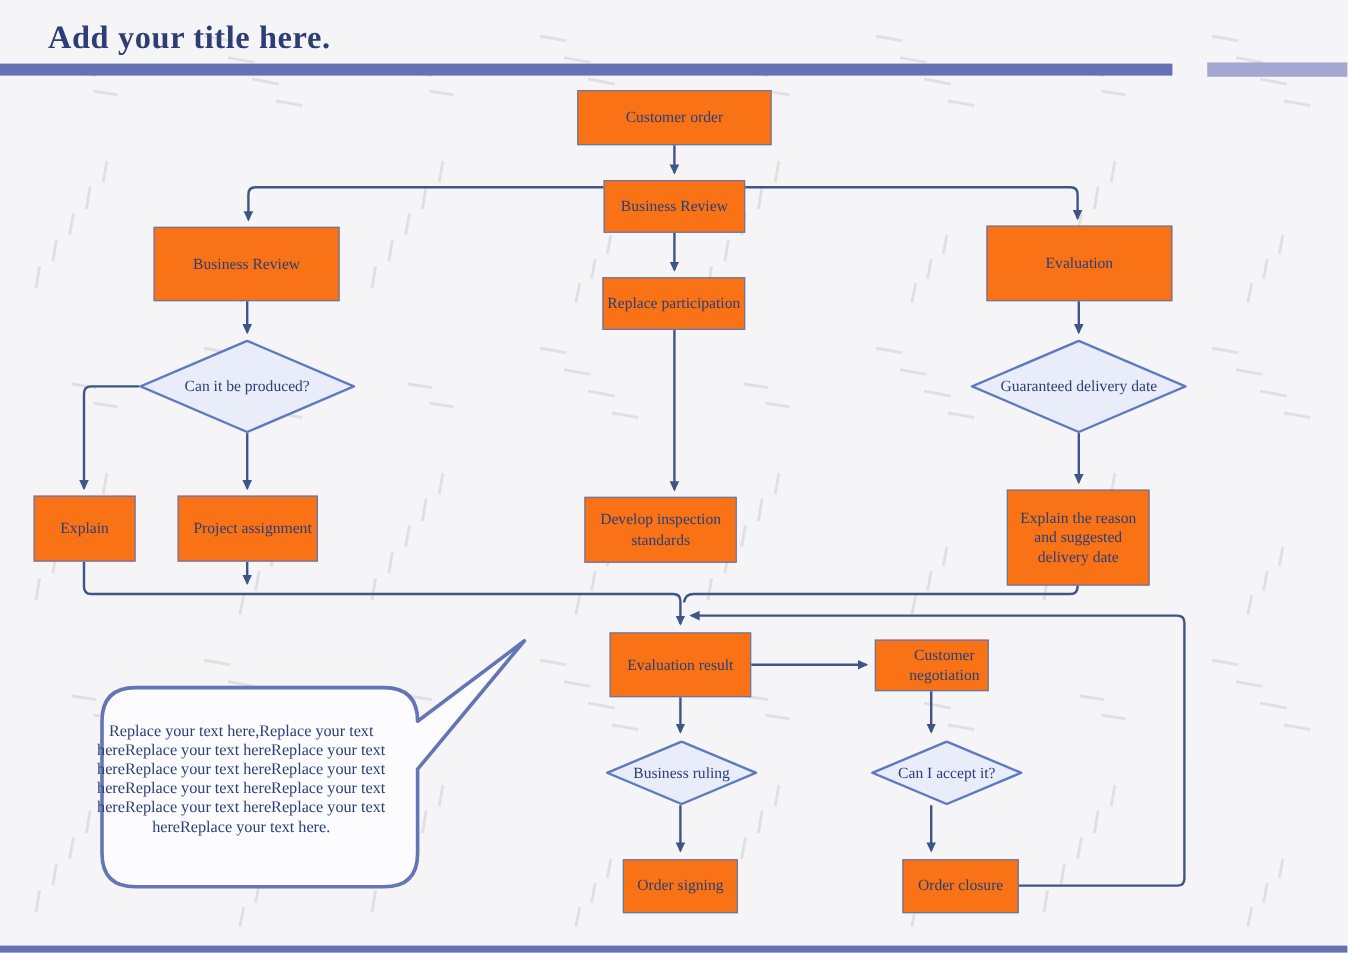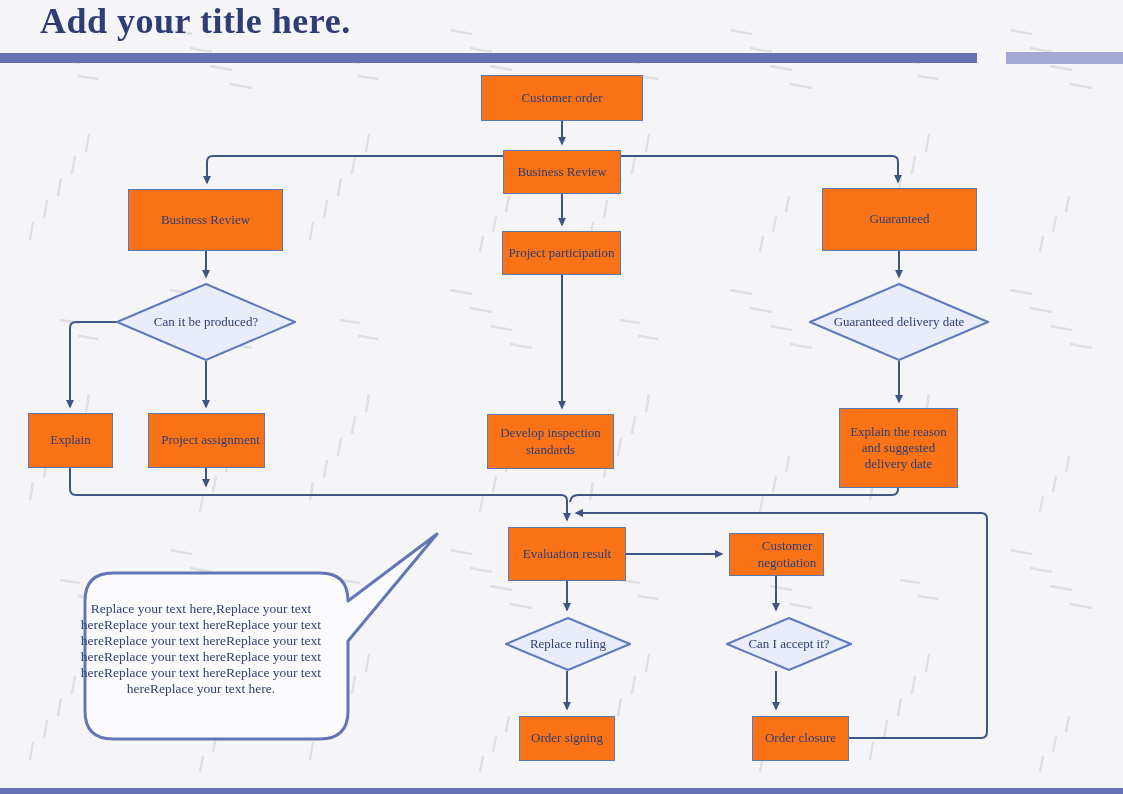--- a/index.html
+++ b/index.html
@@ -7,7 +7,7 @@
   .canvas{position:relative;width:1123px;height:794px;background:#f5f5f7;overflow:hidden;}
   .texture{position:absolute;left:0;top:0;z-index:0;}
   .connectors{position:absolute;left:0;top:0;z-index:1;}
-  .page-title{position:absolute;left:40px;top:0;z-index:3;font-size:36px;font-weight:bold;
+  .page-title{position:absolute;left:40px;top:16px;z-index:3;font-size:27px;font-weight:bold;
     color:#2e3e74;letter-spacing:.5px;}
   .bar-main{position:absolute;left:0;top:53px;width:977px;height:10px;background:#6571b3;z-index:3;}
   .bar-light{position:absolute;left:1006px;top:52px;width:117px;height:12px;background:#a5a8d3;z-index:3;}

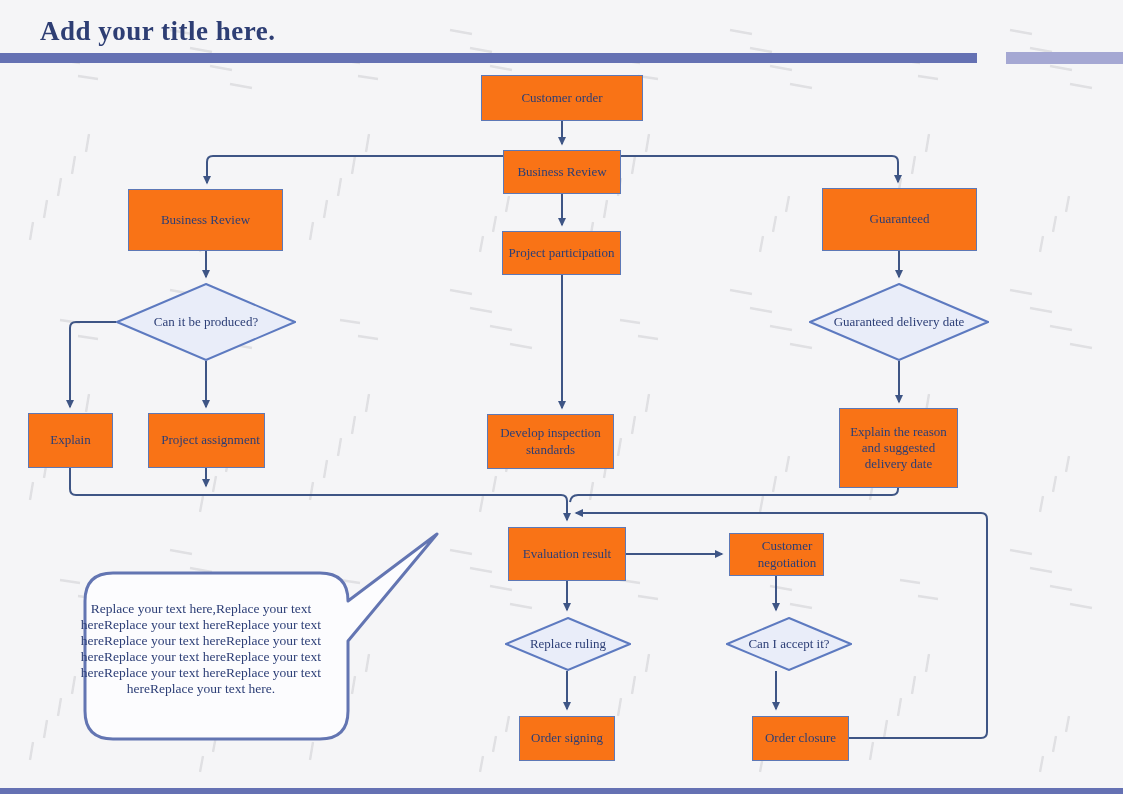--- a/index.html
+++ b/index.html
@@ -89,7 +89,7 @@
       <span>Business Review</span>
     </div>
   <div class="node" style="left:822px;top:188px;width:155px;height:63px;">
-      <span>Guaranteed</span>
+      <span>Evaluation</span>
     </div>
   <div class="node" style="left:28px;top:413px;width:85px;height:55px;">
       <span>Explain</span>

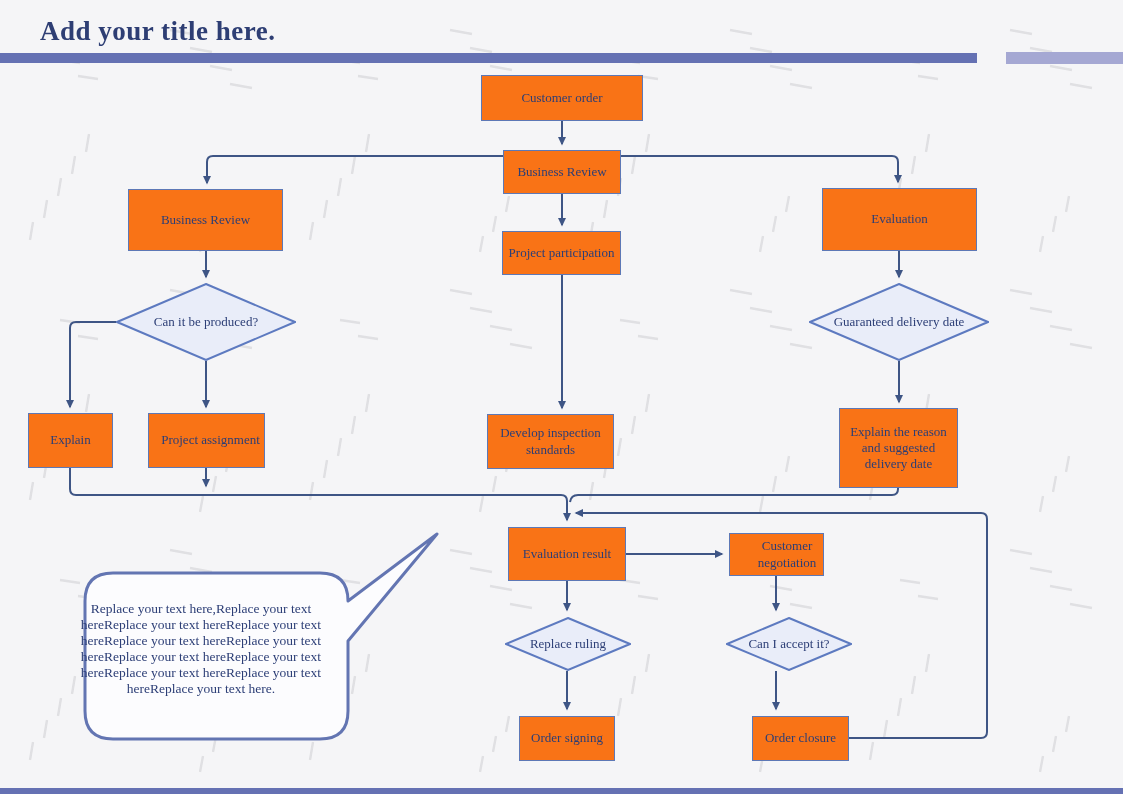--- a/index.html
+++ b/index.html
@@ -83,7 +83,7 @@
       <span>Business Review</span>
     </div>
   <div class="node" style="left:502px;top:231px;width:119px;height:44px;">
-      <span>Project participation</span>
+      <span>Replace participation</span>
     </div>
   <div class="node" style="left:128px;top:189px;width:155px;height:62px;">
       <span>Business Review</span>

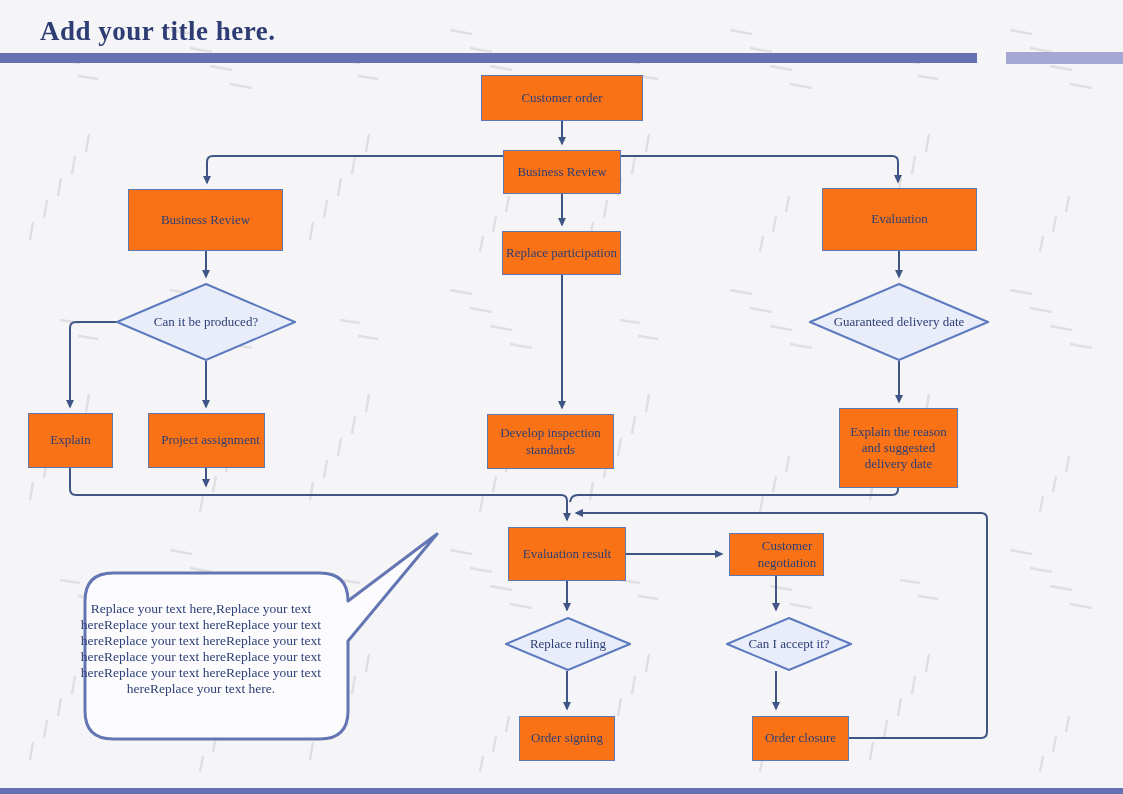--- a/index.html
+++ b/index.html
@@ -132,7 +132,7 @@
     <svg width="126" height="54">
         <polygon points="63,1 125,27 63,53 1,27" fill="#e9edf9" stroke="#5d7ac0" stroke-width="2"></polygon>
       </svg>
-    <span class="dlabel">Replace ruling</span>
+    <span class="dlabel">Business ruling</span>
   </div>
   <div class="diamond" style="left:726px;top:617px;width:126px;height:54px;">
     <svg width="126" height="54">

